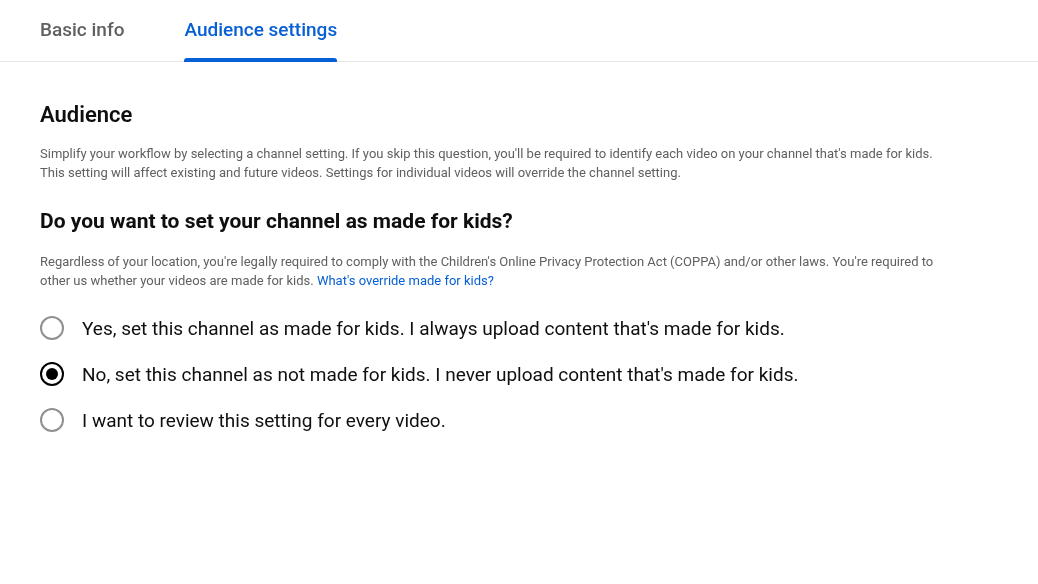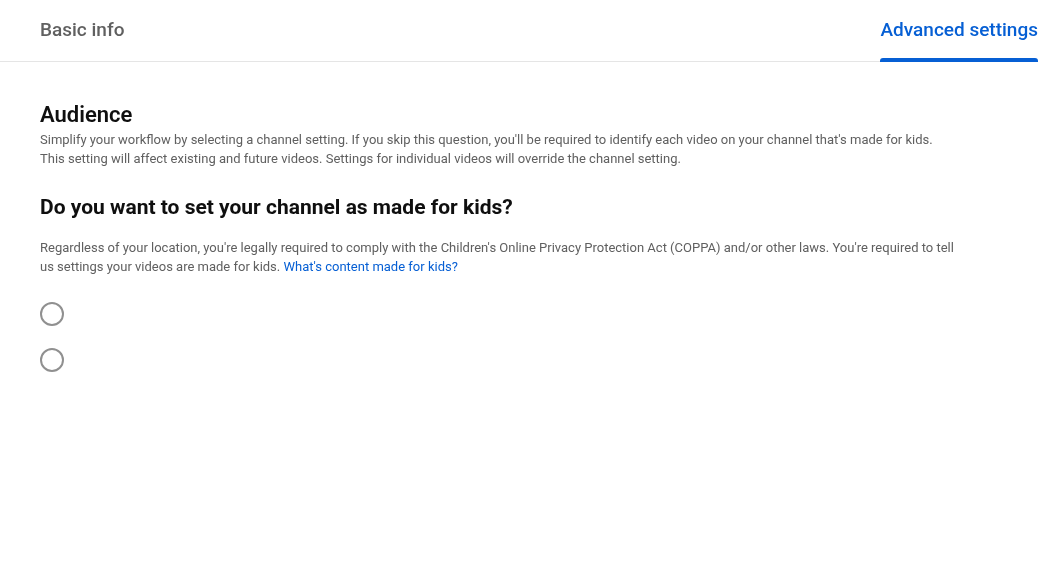--- a/index.html
+++ b/index.html
@@ -6,7 +6,6 @@
     box-sizing: border-box;
     margin: 0;
     padding: 0;
-    justify-content: space-between;
   }
   body {
     font-family: Roboto, Arial, sans-serif;

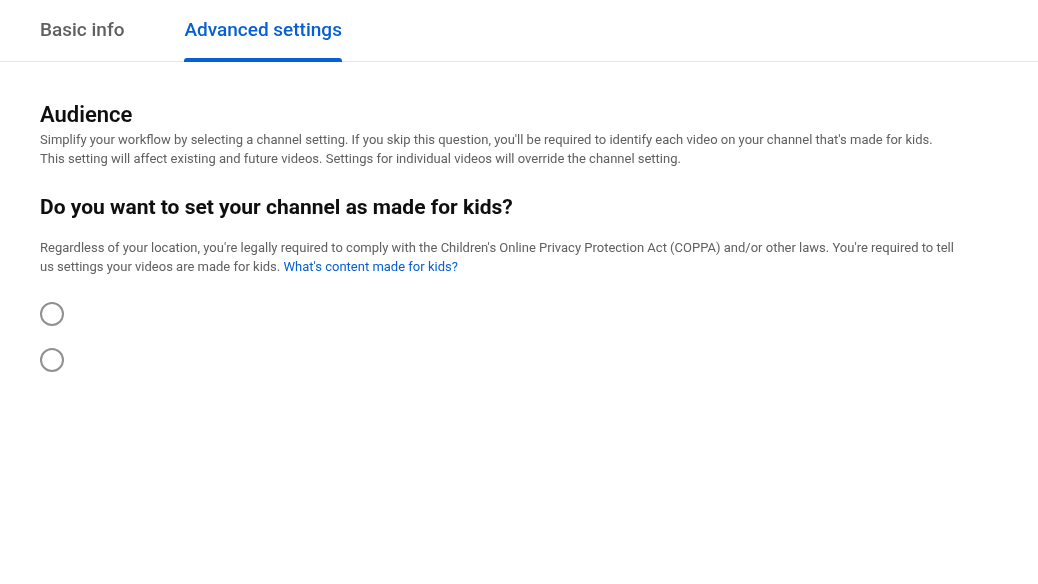--- a/index.html
+++ b/index.html
@@ -110,7 +110,7 @@
 
 <div class="tabs">
   <div class="tab">Basic info</div>
-  <div class="tab active">Advanced settings</div>
+  <div class="tab active">Audience settings</div>
 </div>
 
 <div class="content">

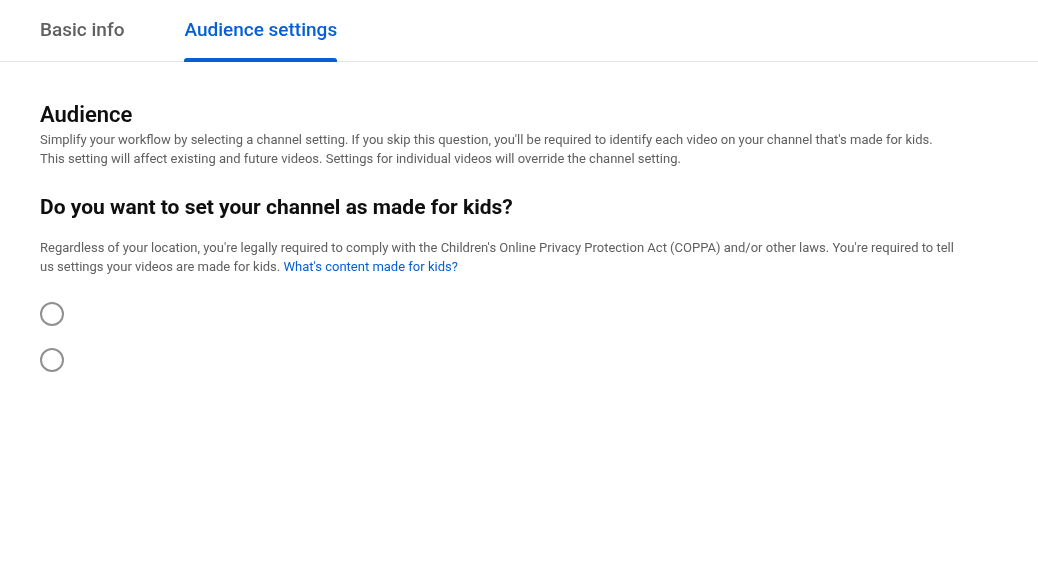--- a/index.html
+++ b/index.html
@@ -47,7 +47,7 @@
   .section-title {
     font-size: 22px;
     font-weight: 600;
-    margin-bottom: 4px;
+    margin-bottom: 18px;
     color: #0f0f0f;
   }
   .description {

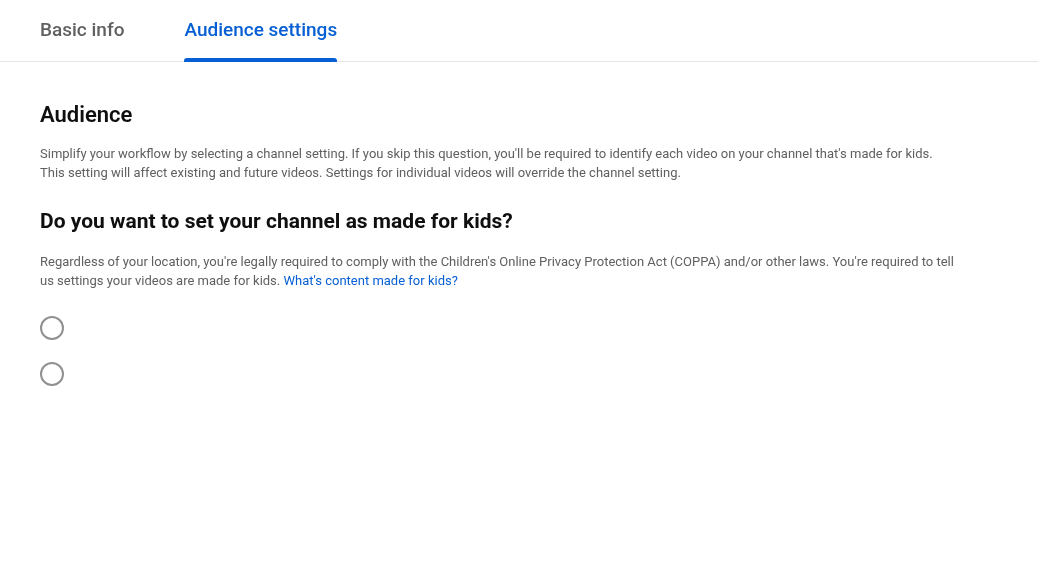--- a/index.html
+++ b/index.html
@@ -118,7 +118,7 @@
   <p class="description">Simplify your workflow by selecting a channel setting. If you skip this question, you'll be required to identify each video on your channel that's made for kids. This setting will affect existing and future videos. Settings for individual videos will override the channel setting.</p>
   <h3 class="question">Do you want to set your channel as made for kids?</h3>
   <p class="description">
-    <span>Regardless of your location, you're legally required to comply with the Children's Online Privacy Protection Act (COPPA) and/or other laws. You're required to tell us settings your videos are made for kids. </span><a class="link">What's content made for kids?</a>
+    <span>Regardless of your location, you're legally required to comply with the Children's Online Privacy Protection Act (COPPA) and/or other laws. You're required to other us whether your videos are made for kids. </span><a class="link">What's content made for kids?</a>
   </p>
 
   <div class="radio-group">

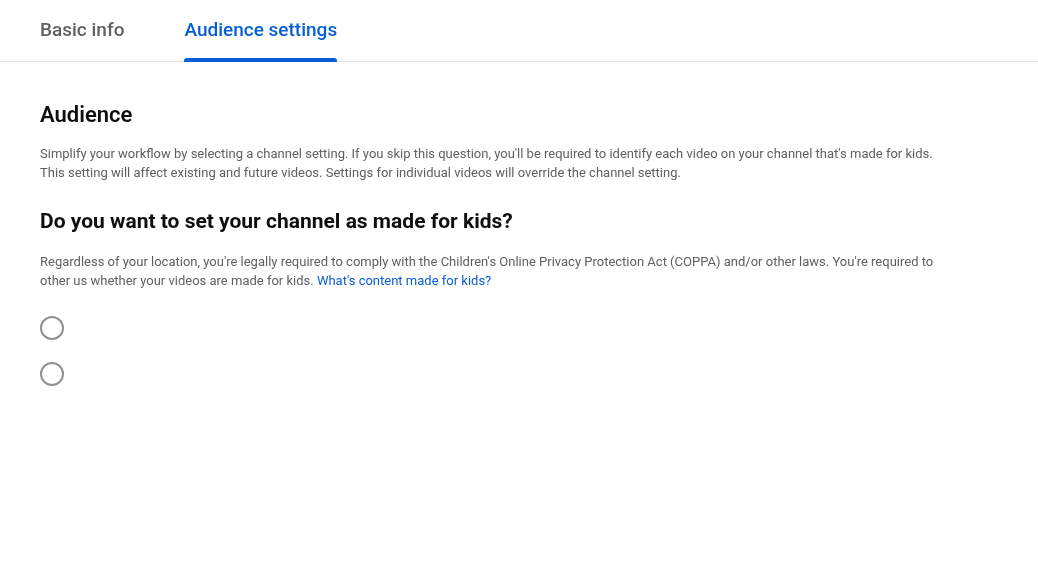--- a/index.html
+++ b/index.html
@@ -118,7 +118,7 @@
   <p class="description">Simplify your workflow by selecting a channel setting. If you skip this question, you'll be required to identify each video on your channel that's made for kids. This setting will affect existing and future videos. Settings for individual videos will override the channel setting.</p>
   <h3 class="question">Do you want to set your channel as made for kids?</h3>
   <p class="description">
-    <span>Regardless of your location, you're legally required to comply with the Children's Online Privacy Protection Act (COPPA) and/or other laws. You're required to other us whether your videos are made for kids. </span><a class="link">What's content made for kids?</a>
+    <span>Regardless of your location, you're legally required to comply with the Children's Online Privacy Protection Act (COPPA) and/or other laws. You're required to other us whether your videos are made for kids. </span><a class="link">What's override made for kids?</a>
   </p>
 
   <div class="radio-group">

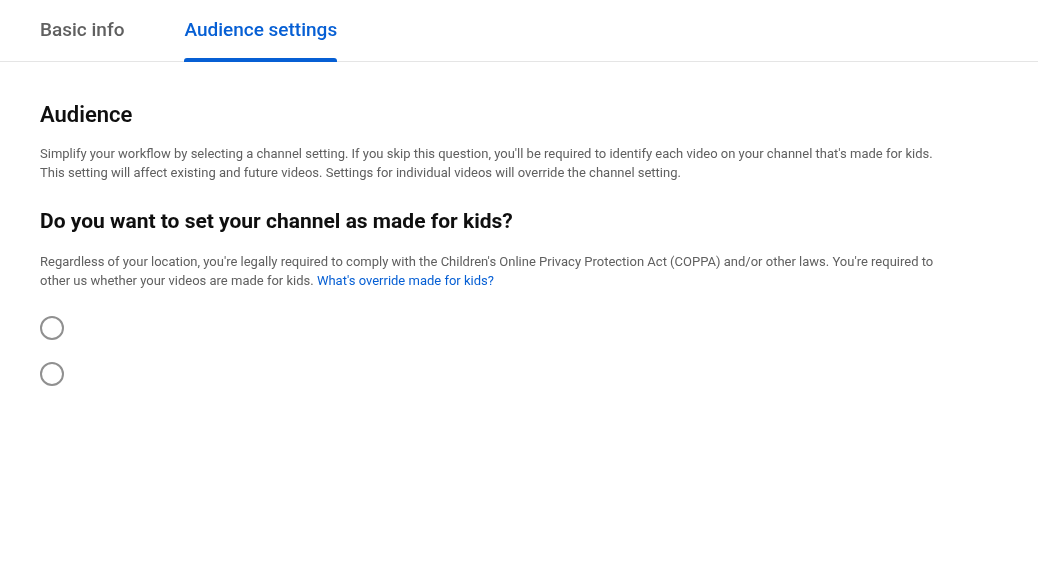--- a/index.html
+++ b/index.html
@@ -124,6 +124,7 @@
   <div class="radio-group">
     <div class="radio-item">
       <div class="radio-circle"></div>
+      <span class="radio-label">Yes, set this channel as made for kids. I always upload content that's made for kids.</span>
     </div>
     <div class="radio-item">
       <div class="radio-circle"></div>

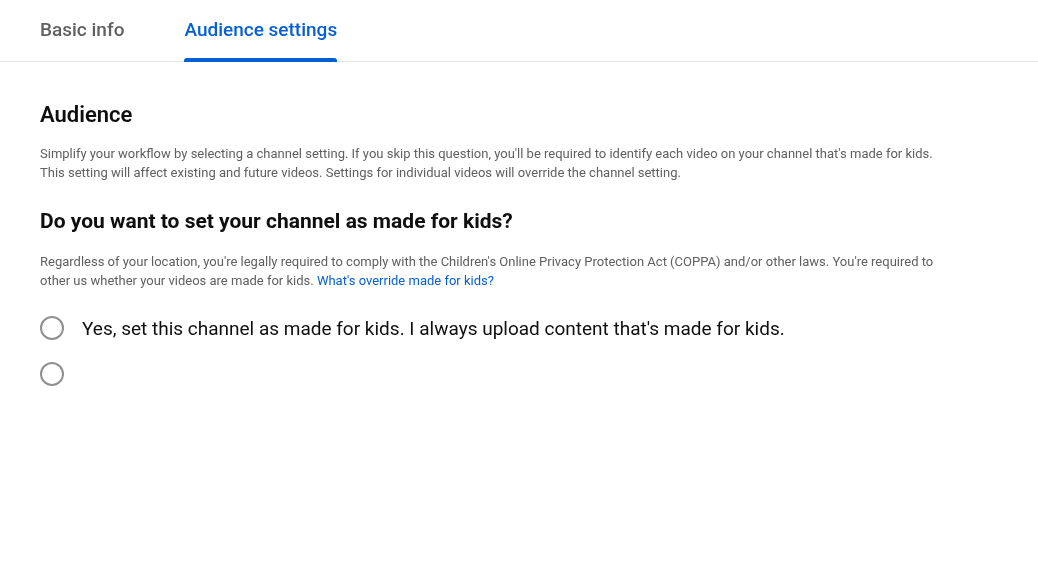--- a/index.html
+++ b/index.html
@@ -127,6 +127,10 @@
       <span class="radio-label">Yes, set this channel as made for kids. I always upload content that's made for kids.</span>
     </div>
     <div class="radio-item">
+      <div class="radio-circle selected"></div>
+      <span class="radio-label">No, set this channel as not made for kids. I never upload content that's made for kids.</span>
+    </div>
+    <div class="radio-item">
       <div class="radio-circle"></div>
     </div>
   </div>

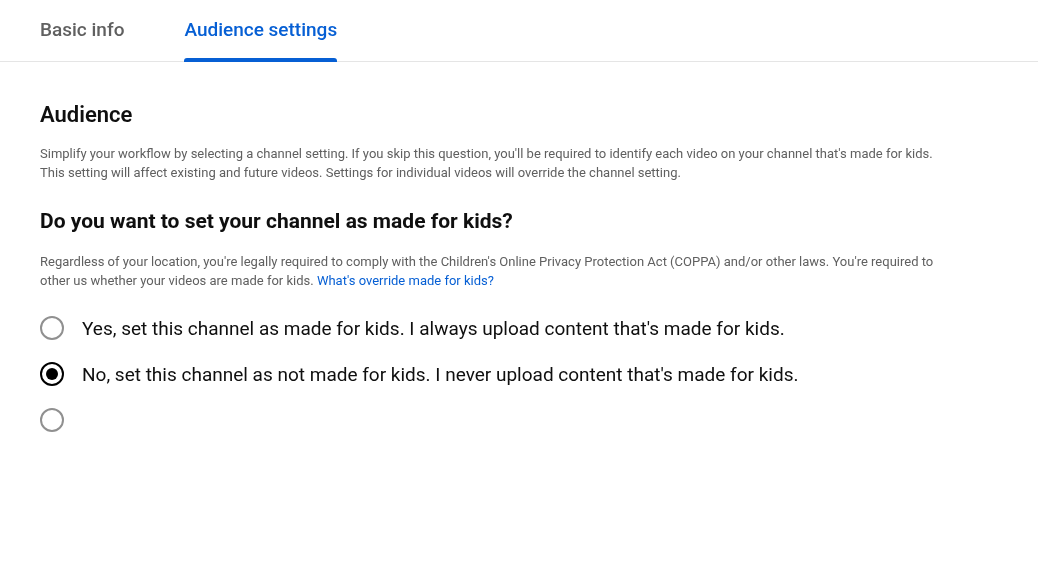--- a/index.html
+++ b/index.html
@@ -132,6 +132,7 @@
     </div>
     <div class="radio-item">
       <div class="radio-circle"></div>
+      <span class="radio-label">I want to review this setting for every video.</span>
     </div>
   </div>
 </div>

